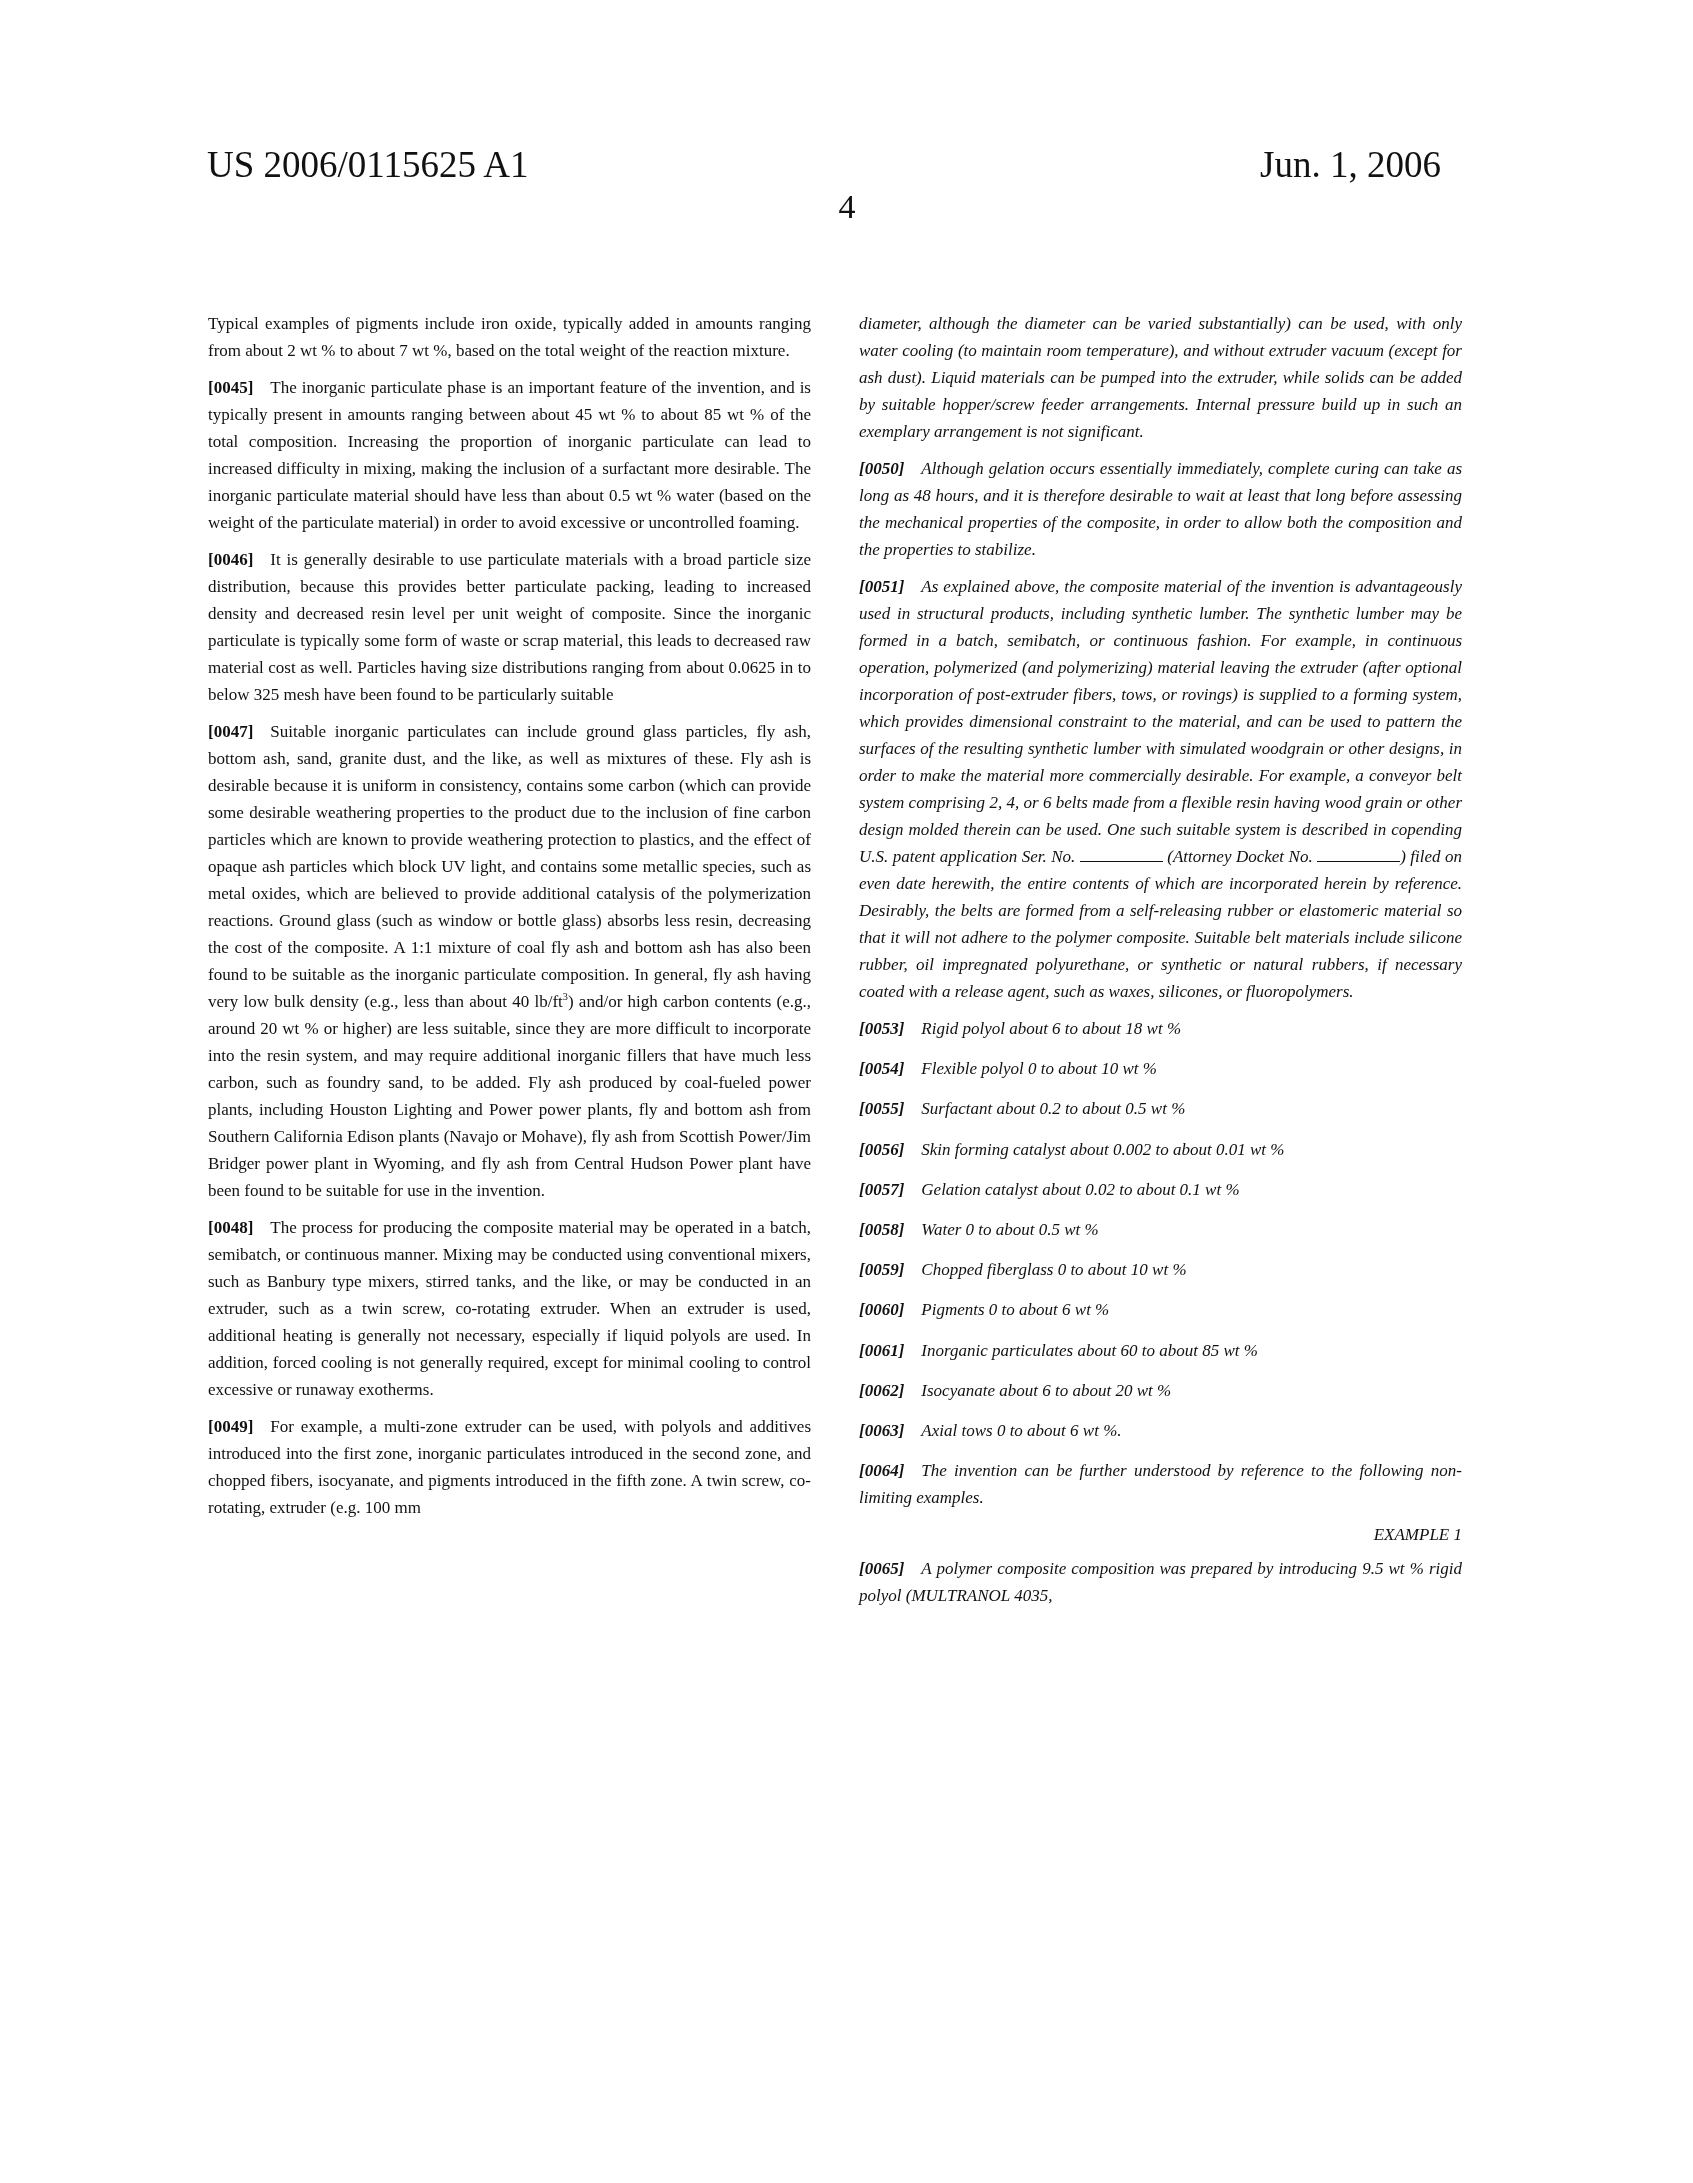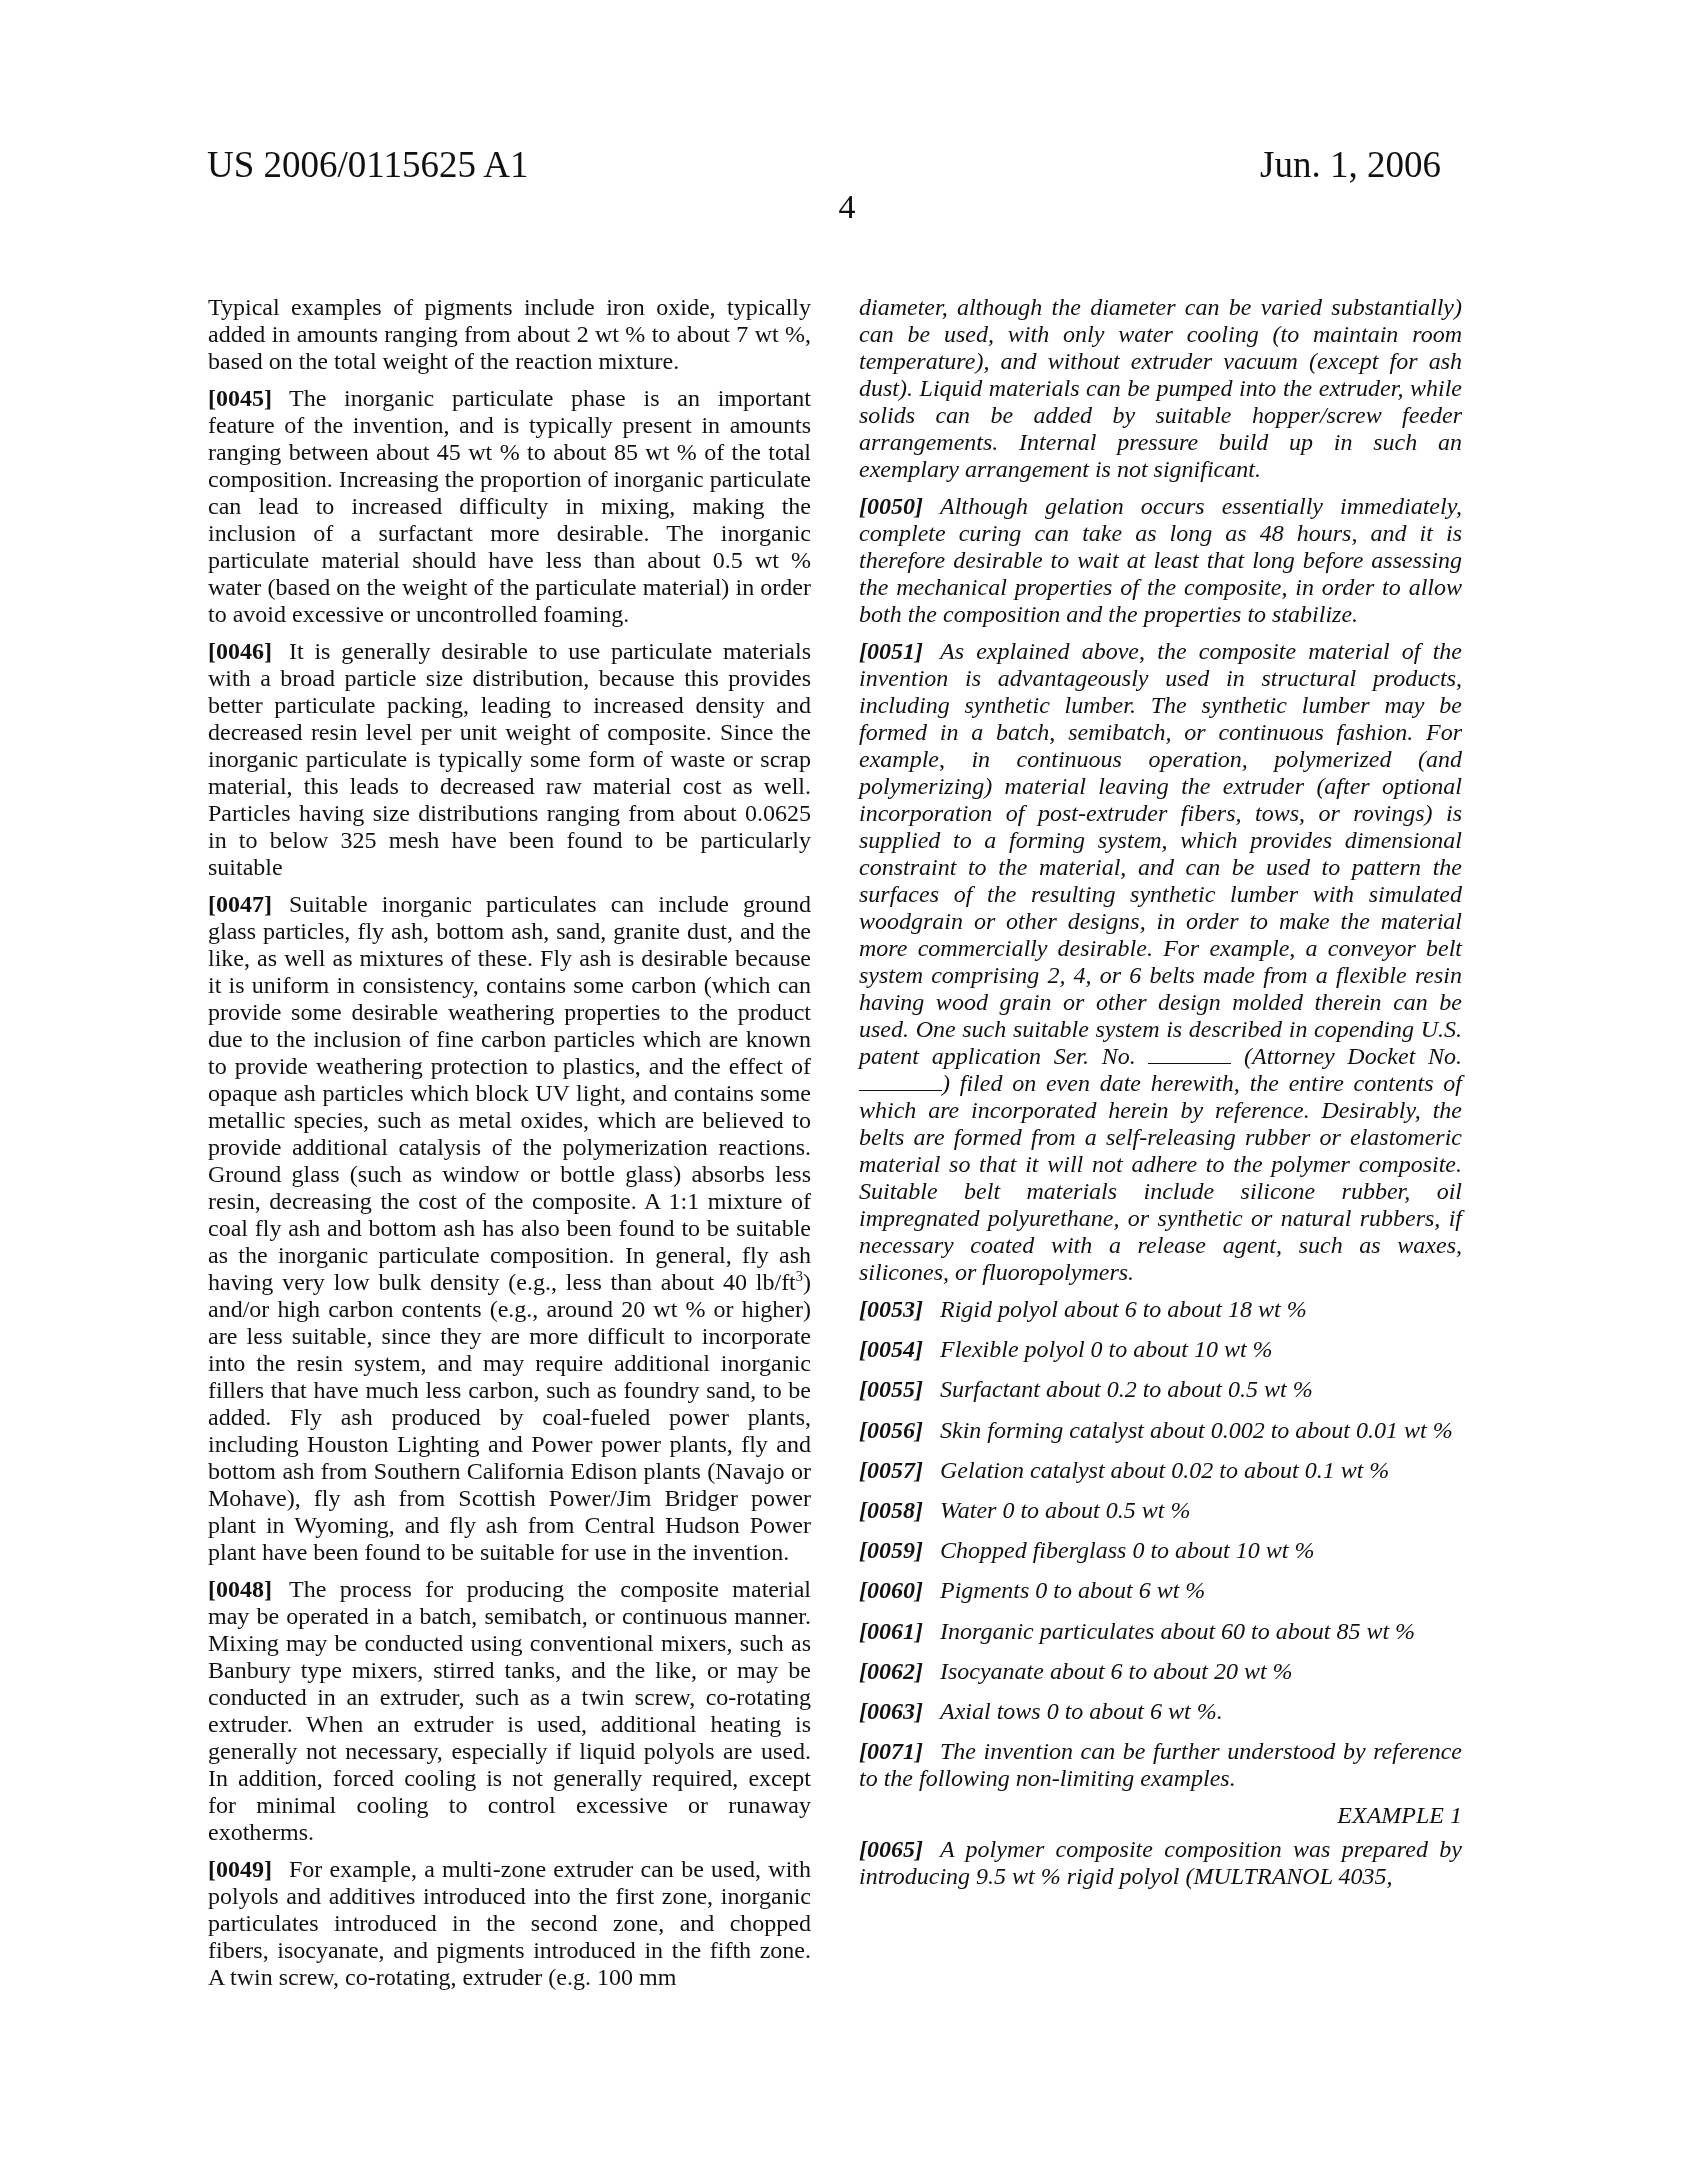--- a/index.html
+++ b/index.html
@@ -10,7 +10,7 @@
   .hdr-left { position: absolute; left: 207px; top: 144px; font-size: 37px; line-height: 42px; }
   .hdr-right { position: absolute; right: 253px; top: 144px; font-size: 37px; line-height: 42px; }
   .pagenum { position: absolute; left: 827px; top: 187px; width: 40px; text-align: center; font-size: 34px; line-height: 40px; }
-  .col { position: absolute; top: 294px; width: 603px; font-size: 24px; line-height: 27px; text-align: justify; }
+  .col { position: absolute; top: 310px; width: 603px; font-size: 17px; line-height: 27px; text-align: justify; }
   .col.left { left: 208px; }
   .col.right { left: 859px; font-style: italic; }
   .para { margin: 0 0 10px 0; }

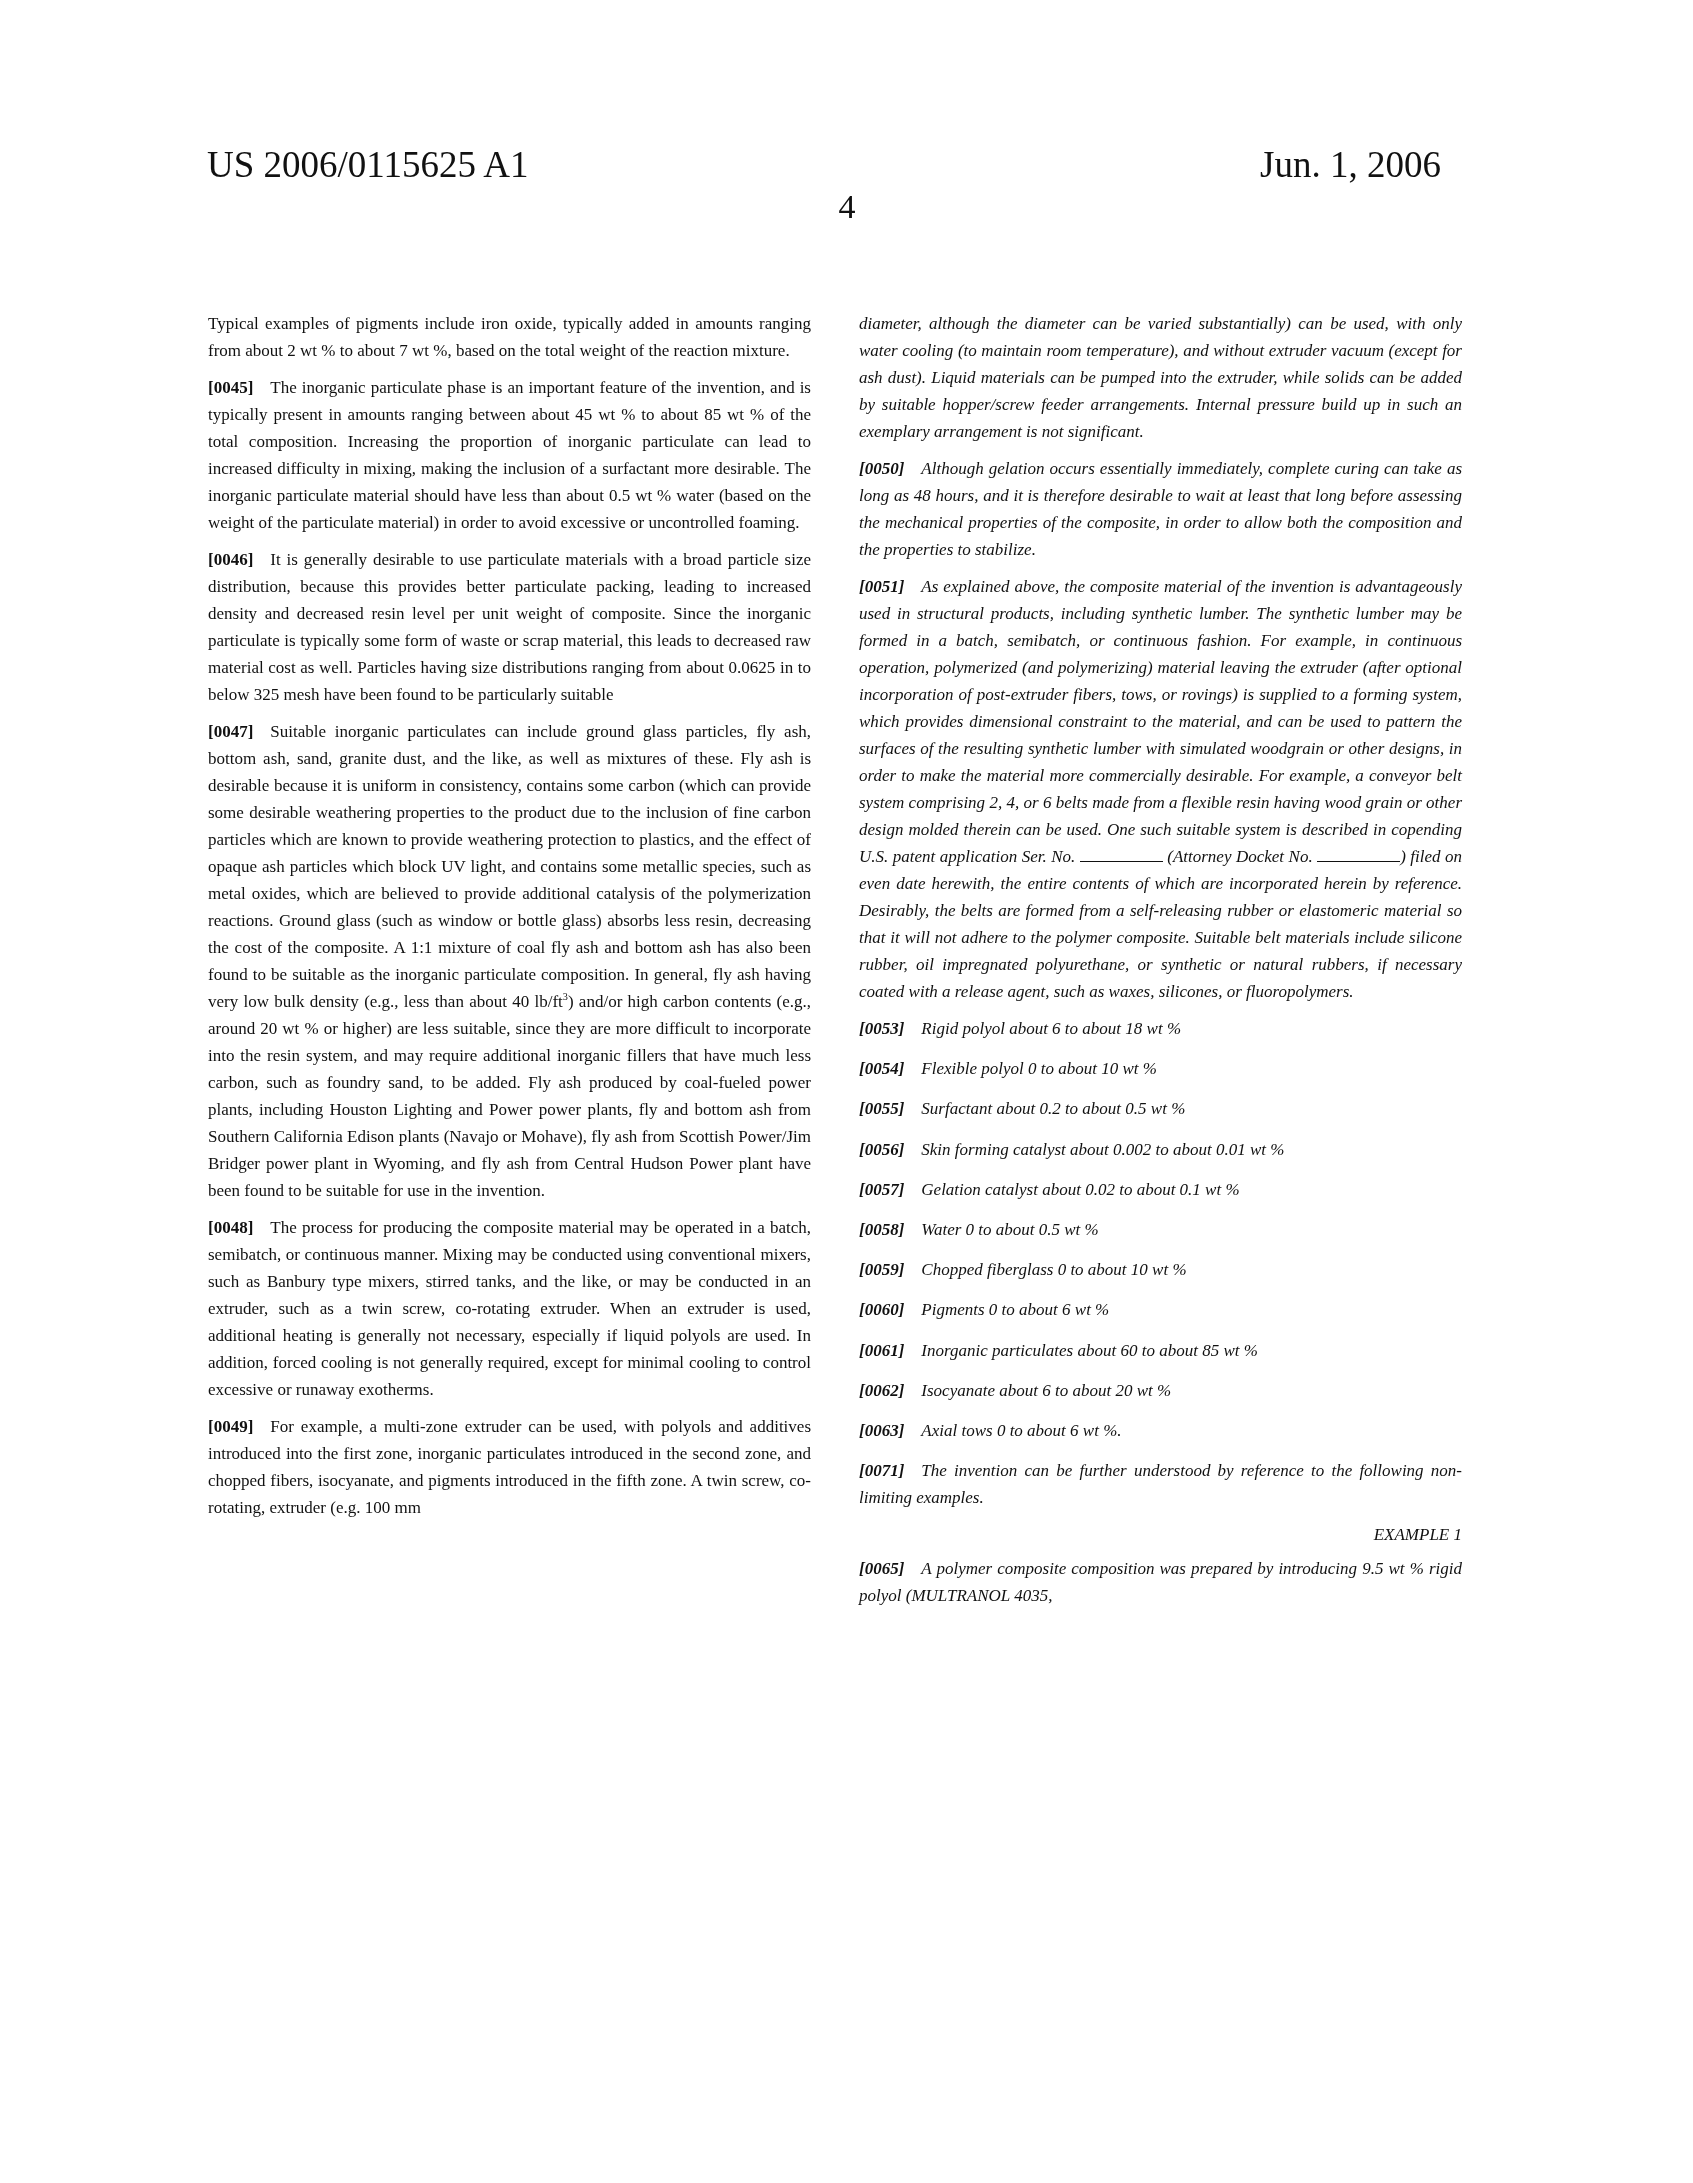--- a/index.html
+++ b/index.html
@@ -84,7 +84,7 @@
     </div>
 
     <p class="para">
-      <span class="pnum">[0071]</span><span class="gap"></span><span>The invention can be further understood by reference to the following non-limiting examples.</span>
+      <span class="pnum">[0064]</span><span class="gap"></span><span>The invention can be further understood by reference to the following non-limiting examples.</span>
     </p>
 
     <p class="example-heading">EXAMPLE 1</p>

